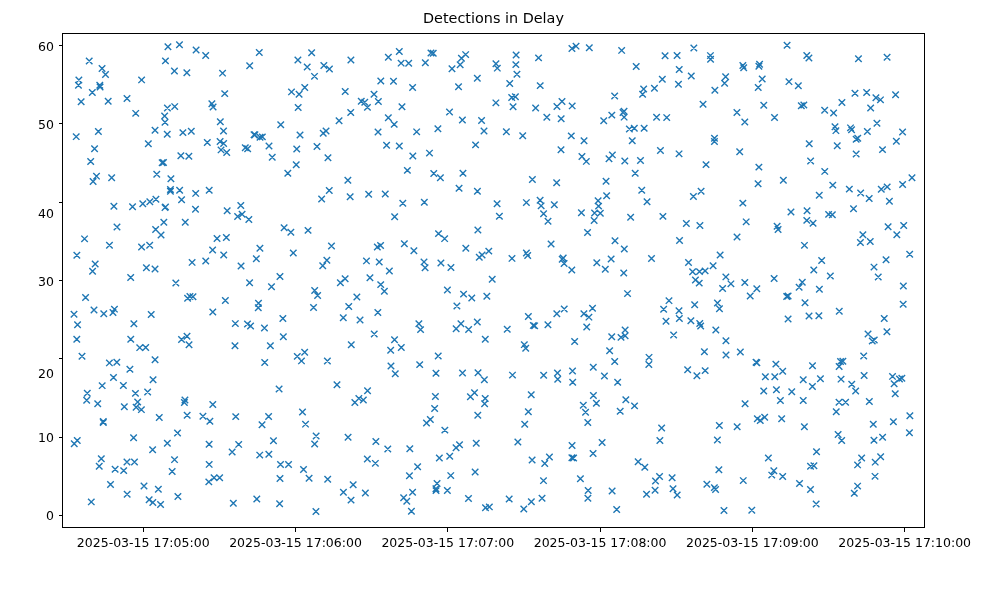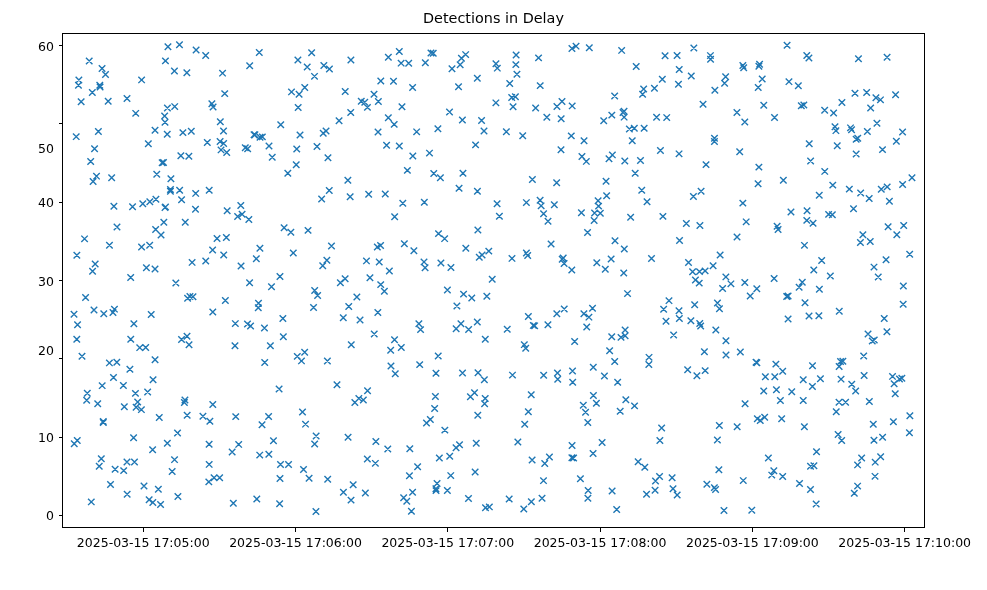--- a/index.html
+++ b/index.html
@@ -154,7 +154,7 @@
       <div class="ytick-label-inner" style="top: 350px;">20</div>
       <div class="ytick-label-inner" style="top: 280.5px;">30</div>
       <div class="ytick-label-inner" style="top: 202px;">40</div>
-      <div class="ytick-label-inner" style="top: 123.854px; margin-top: 24px;">50</div>
+      <div class="ytick-label-inner" style="top: 123.854px;">50</div>
       <div class="ytick-label-inner" style="top: 45.5316px; padding-left: 9px;">60</div>
     </div>
 

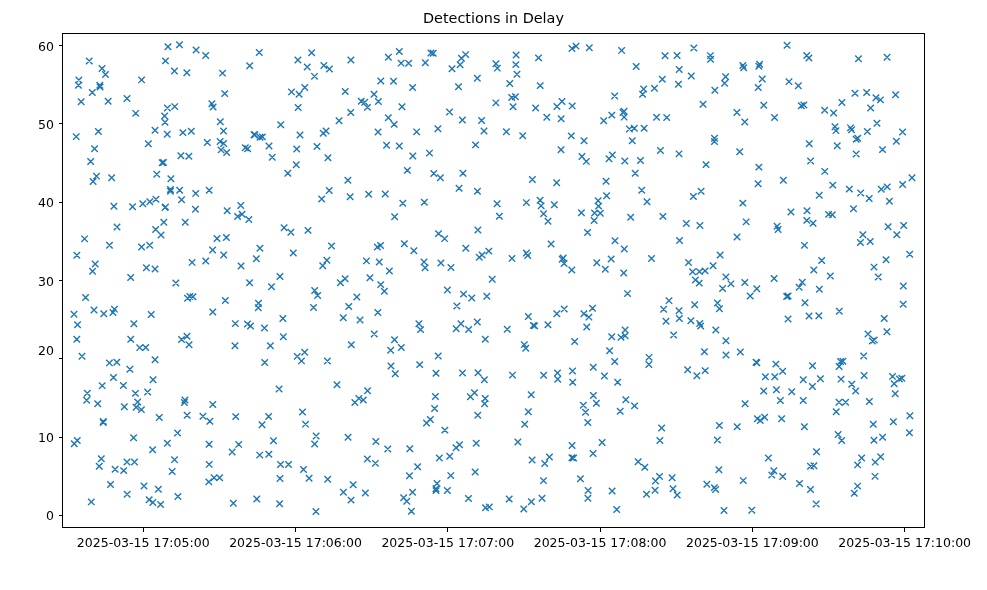--- a/index.html
+++ b/index.html
@@ -153,7 +153,7 @@
       <div class="ytick-label-inner" style="top: 437.146px;">10</div>
       <div class="ytick-label-inner" style="top: 350px;">20</div>
       <div class="ytick-label-inner" style="top: 280.5px;">30</div>
-      <div class="ytick-label-inner" style="top: 202px;">40</div>
+      <div class="ytick-label-inner" style="top: 213px;">40</div>
       <div class="ytick-label-inner" style="top: 123.854px;">50</div>
       <div class="ytick-label-inner" style="top: 45.5316px; padding-left: 9px;">60</div>
     </div>

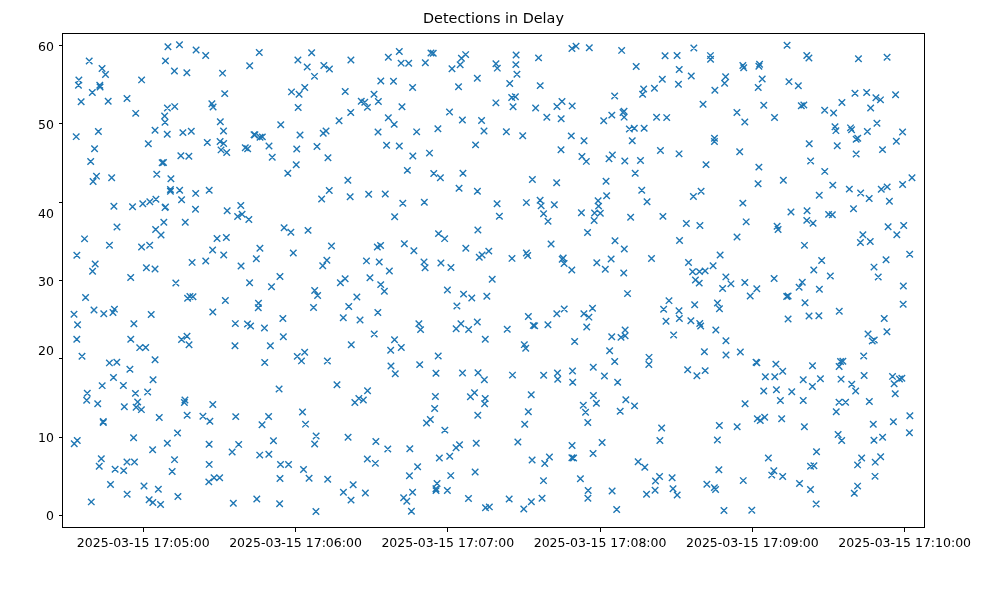--- a/index.html
+++ b/index.html
@@ -151,7 +151,7 @@
   <div id="ytick-labels-holder">
       <div class="ytick-label-inner" style="top: 515.468px;">0</div>
       <div class="ytick-label-inner" style="top: 437.146px;">10</div>
-      <div class="ytick-label-inner" style="top: 350px;">20</div>
+      <div class="ytick-label-inner" style="top: 373px;">20</div>
       <div class="ytick-label-inner" style="top: 280.5px;">30</div>
       <div class="ytick-label-inner" style="top: 213px;">40</div>
       <div class="ytick-label-inner" style="top: 123.854px;">50</div>

